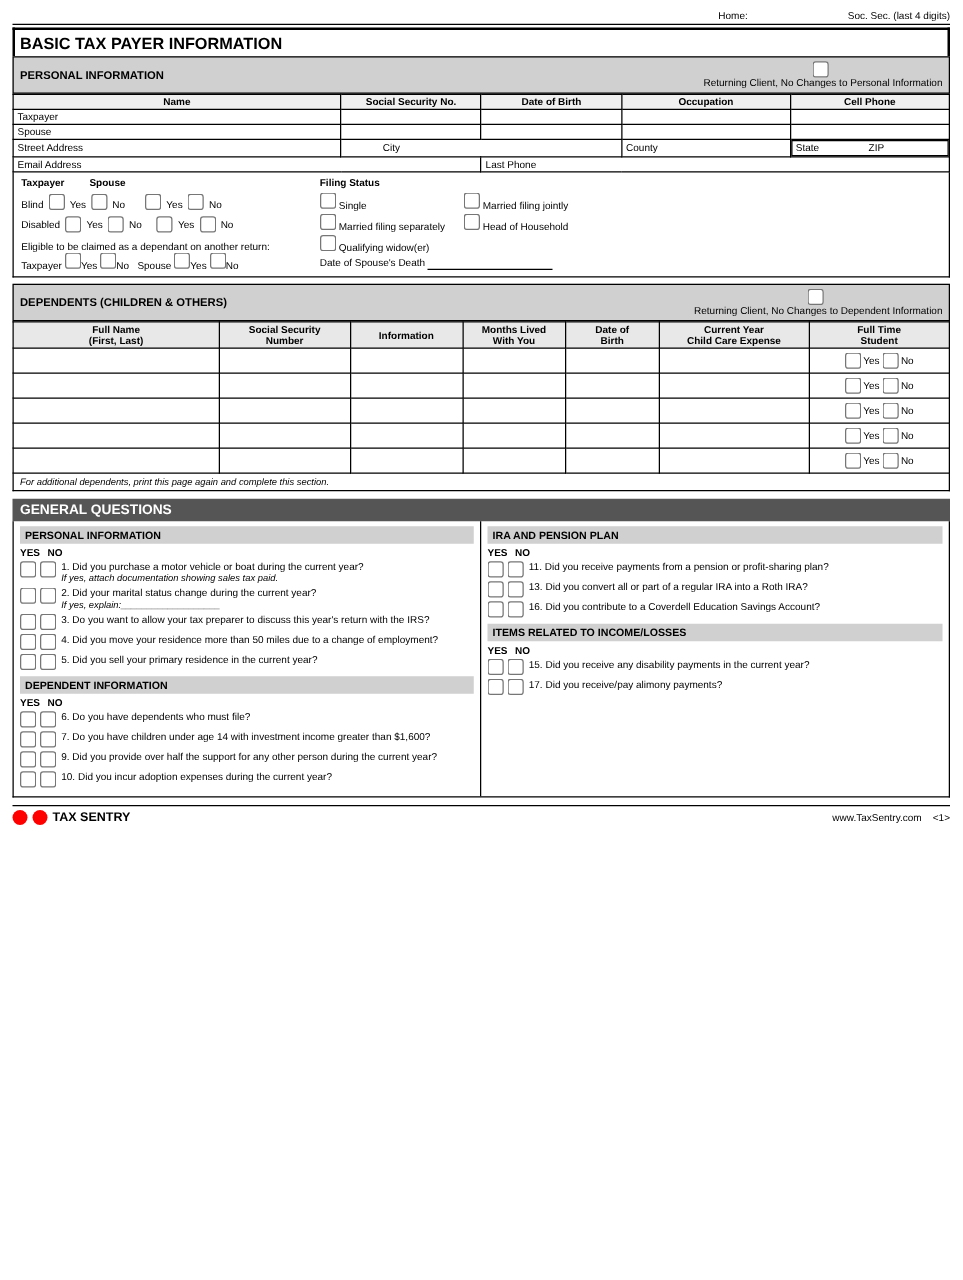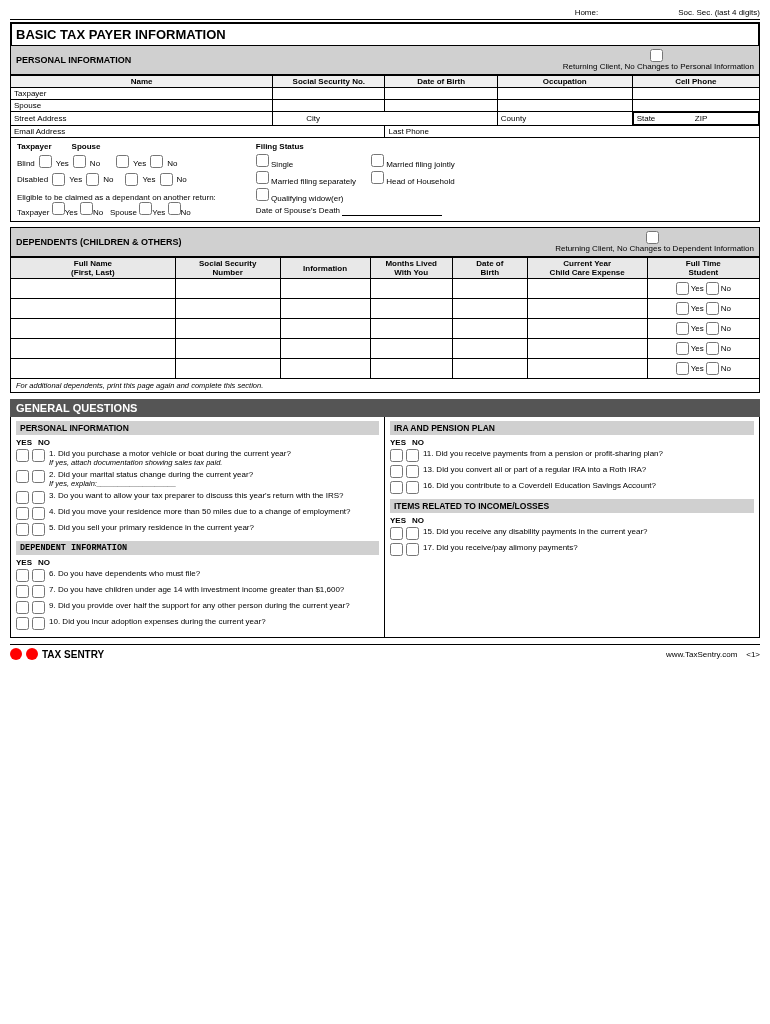--- a/index.html
+++ b/index.html
@@ -491,7 +491,7 @@
       </div>
     </div>
 
-    <div class="sub-section-title" style="margin-top:5px;font-family:Liberation Mono, monospace;">DEPENDENT INFORMATION</div>
+    <div class="sub-section-title" style="margin-top:5px;">DEPENDENT INFORMATION</div>
     <div class="yes-no-header">
       <span>YES</span>
       <span>NO</span>

